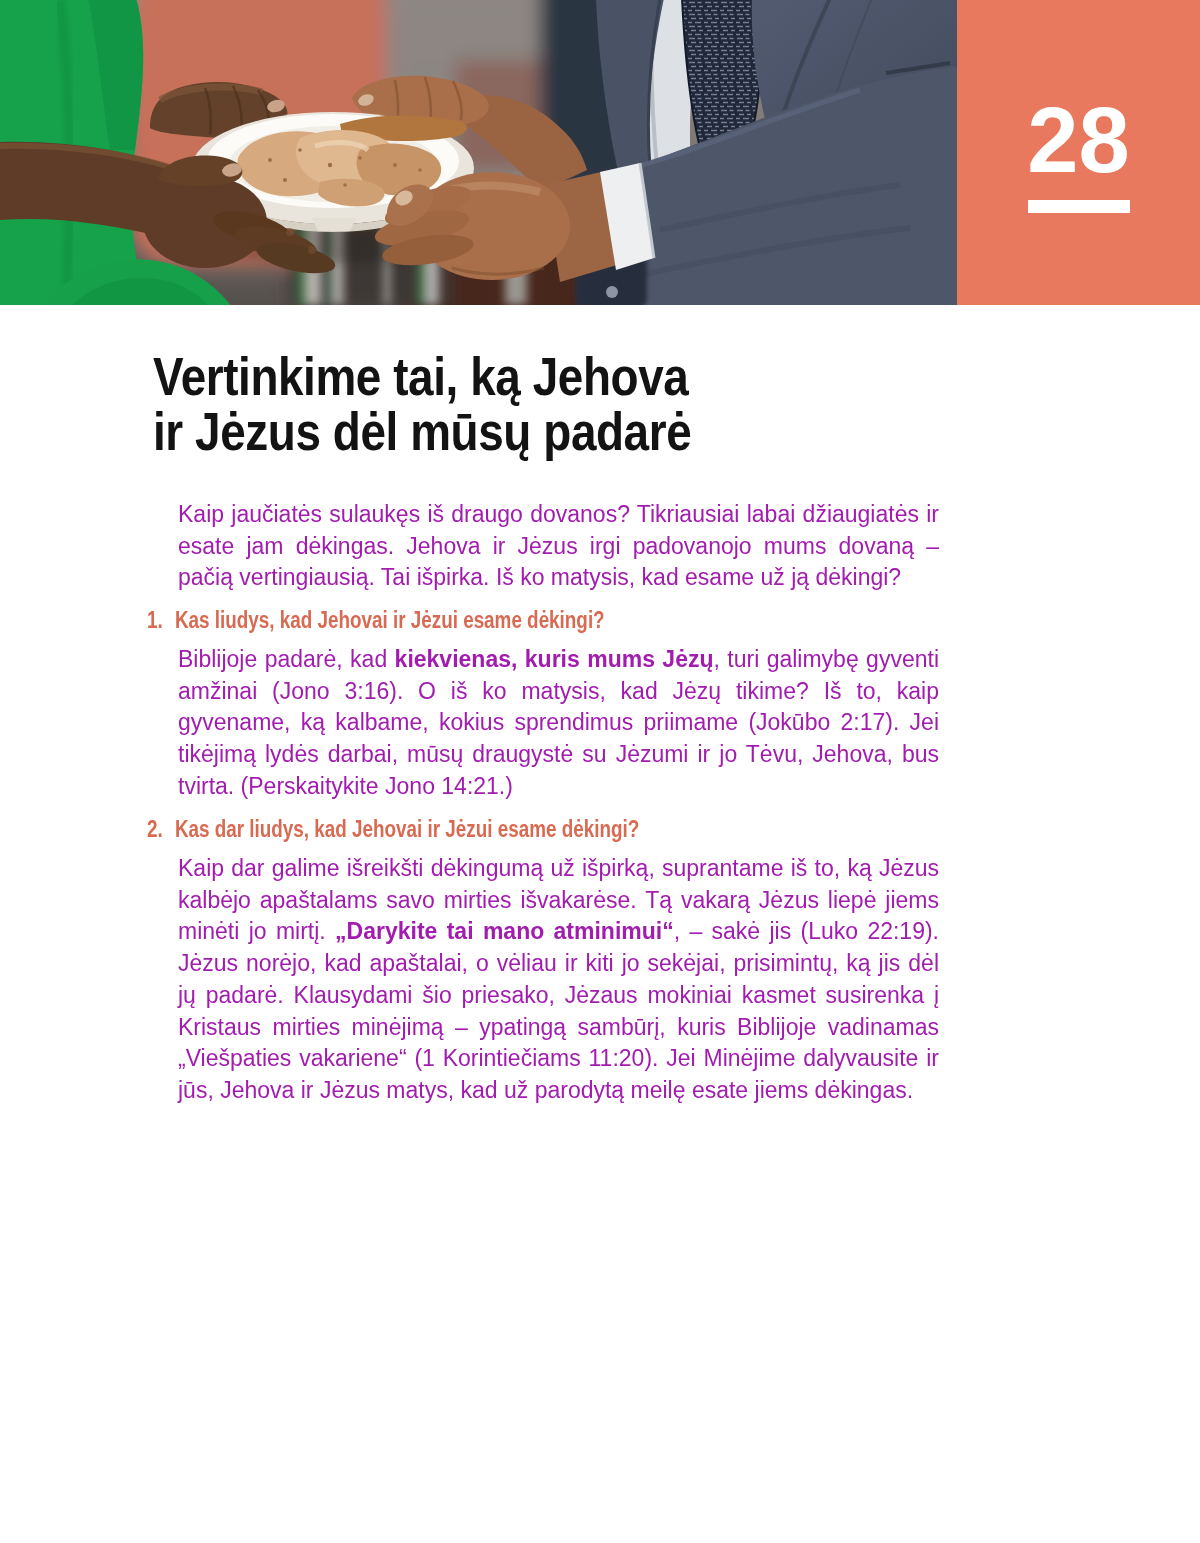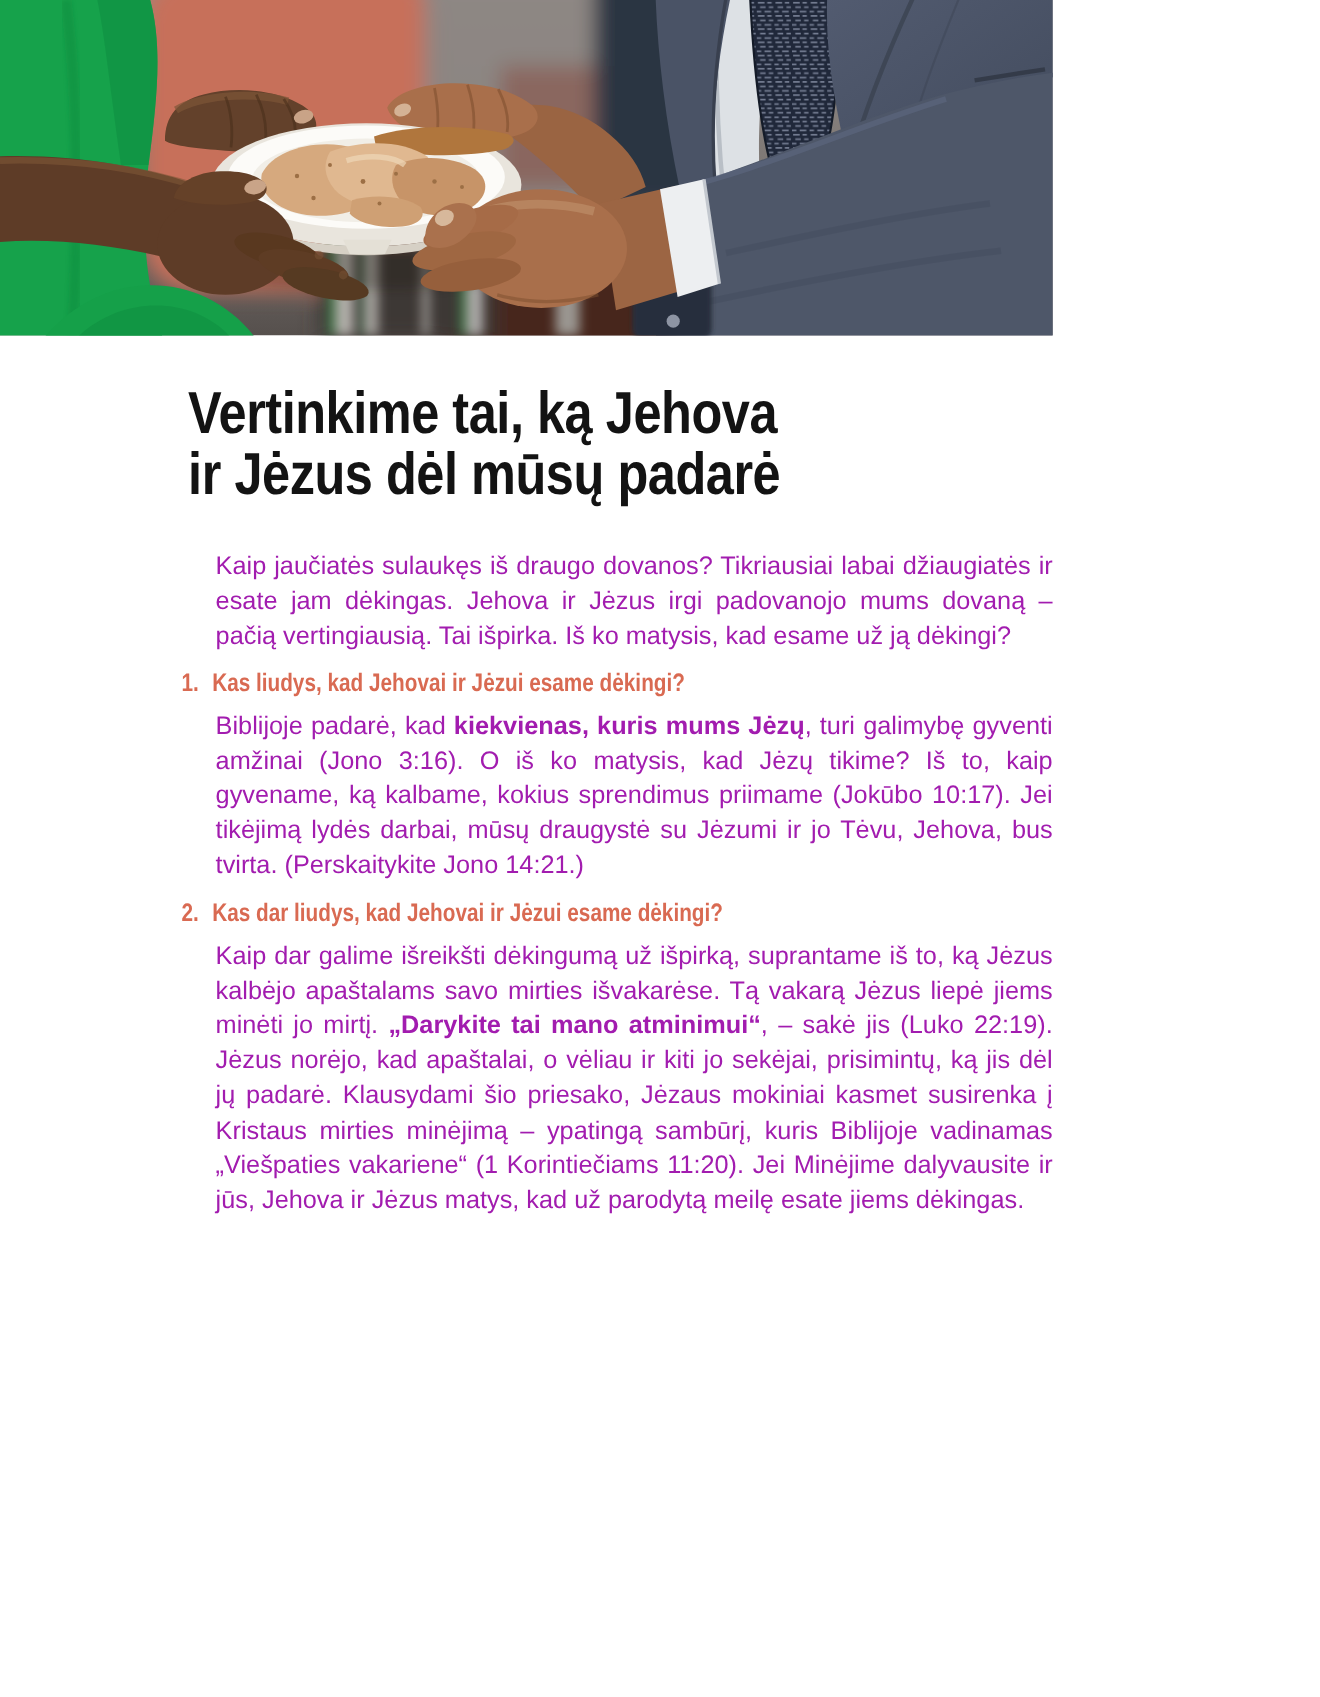--- a/index.html
+++ b/index.html
@@ -189,6 +189,10 @@
     </svg>
   </div>
 
+  <div class="chapter-box">
+    <div class="chapter-num">28</div>
+    <div class="chapter-rule"></div>
+  </div>
 
   <div class="column">
     <h1 class="title">

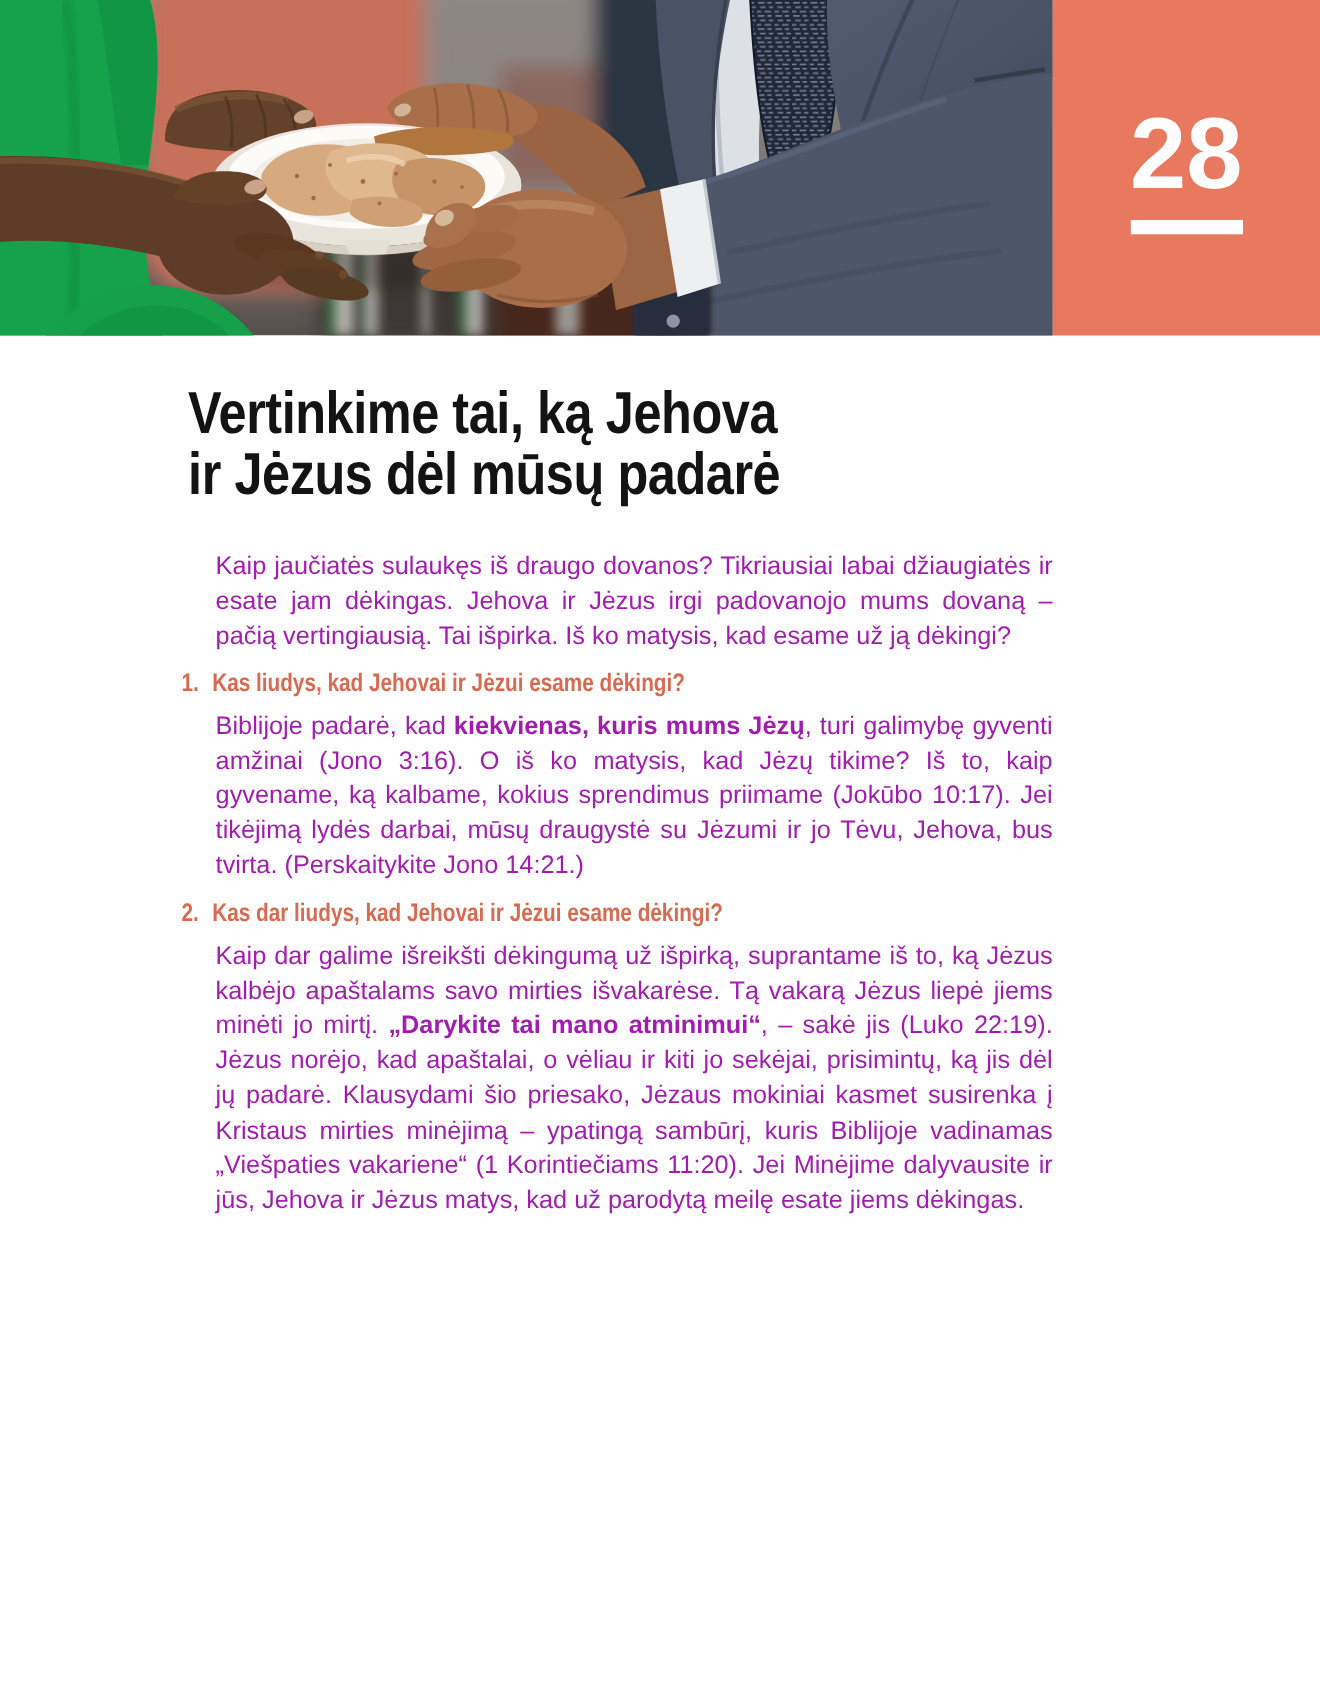--- a/index.html
+++ b/index.html
@@ -18,7 +18,7 @@
   }
   .chapter-rule{position:absolute;top:200px;left:50%;margin-left:-51px;width:102px;height:13px;background:#ffffff;}
   
-  .column{position:absolute;left:165px;top:305px;width:792px;}
+  .column{position:absolute;left:147px;top:305px;width:792px;}
   h1.title{
     margin:44px 0 0 6px;font-size:54px;line-height:55px;font-weight:700;
     color:#131313;letter-spacing:-0.5px;

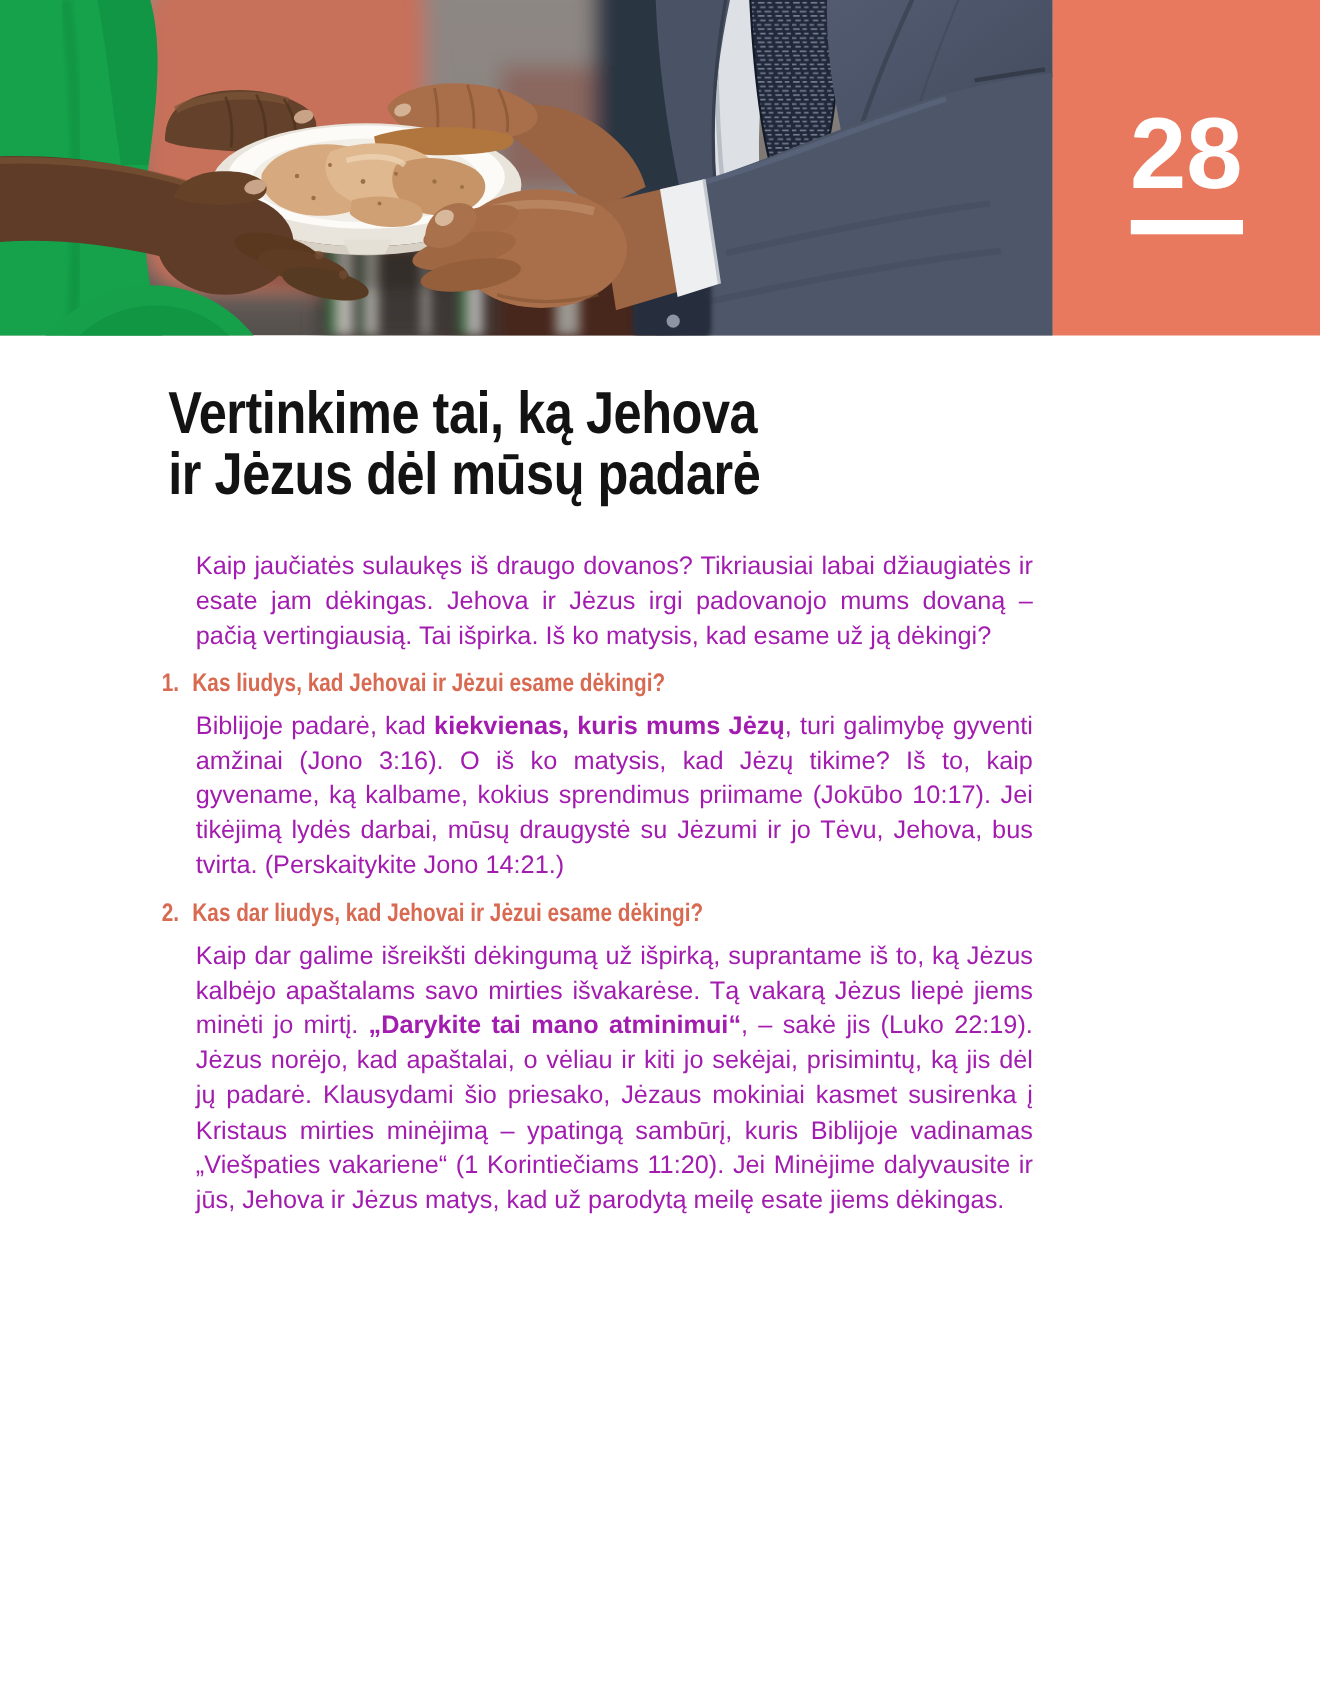--- a/index.html
+++ b/index.html
@@ -207,7 +207,7 @@
         <span class="qtext">Kas liudys, kad Jehovai ir Jėzui esame dėkingi?</span>
       </div>
 
-    <p class="body para"><span>Biblijoje padarė, kad </span><span class="b">kiekvienas, kuris mums Jėzų</span><span>, turi galimybę gyventi amžinai (Jono 3:16). O iš ko matysis, kad Jėzų tikime? Iš to, kaip gyvename, ką kalbame, kokius sprendimus priimame (Jokūbo 10:17). Jei tikėjimą lydės darbai, mūsų draugystė su Jėzumi ir jo Tėvu, Jehova, bus tvirta. (Perskaitykite Jono 14:21.)</span></p>
+    <p class="body para"><span>Biblijoje padarė, kad </span><span class="b">kiekvienas, kuris mums Jėzų</span><span>, turi galimybę gyventi amžinai (Jono 3:16). O iš ko matysis, kad Jėzų tikime? Iš to, kaip gyvename, ką kalbame, kokius sprendimus priimame (Jokūbo 2:17). Jei tikėjimą lydės darbai, mūsų draugystė su Jėzumi ir jo Tėvu, Jehova, bus tvirta. (Perskaitykite Jono 14:21.)</span></p>
 
     <div class="q q2">
         <span class="qnum">2.</span>

